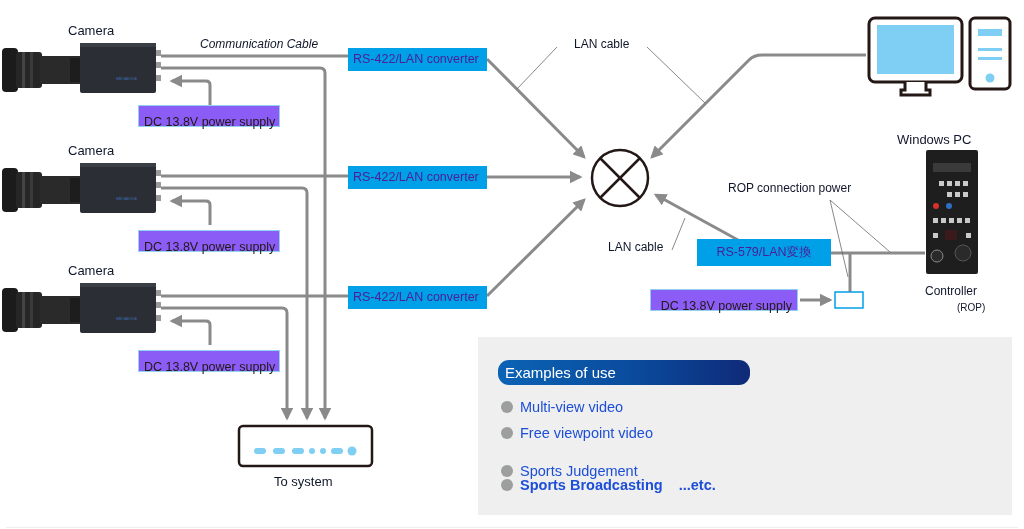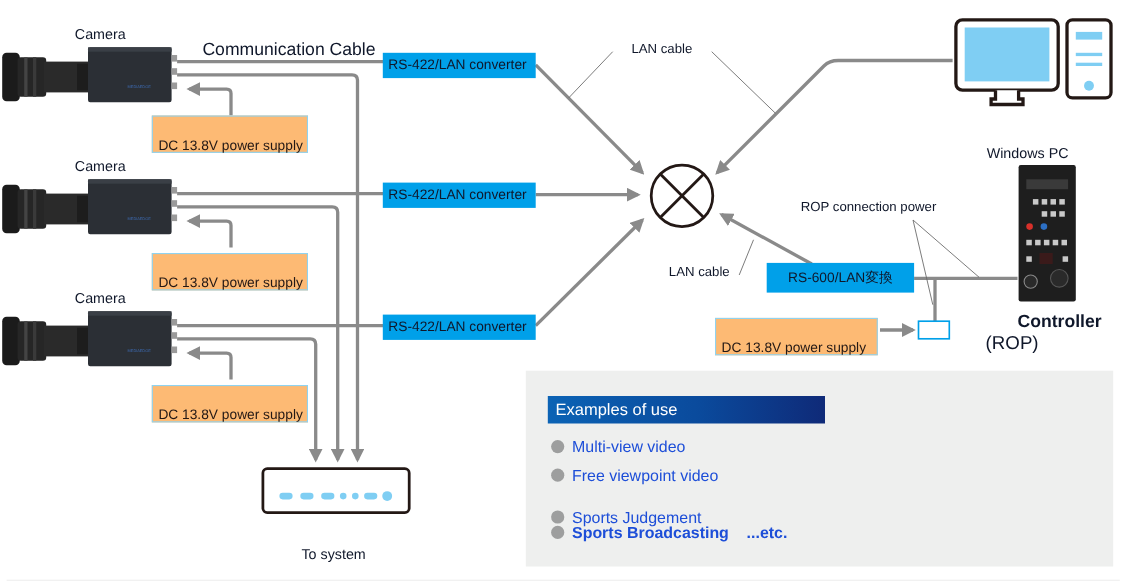--- a/index.html
+++ b/index.html
@@ -218,7 +218,7 @@
 <div class="lbl" style="left:68px; top:143px; font-size:13px;">Camera</div>
 <div class="lbl" style="left:68px; top:263px; font-size:13px;">Camera</div>
 
-<div class="lbl" style="left:184px; top:37px; font-size:16px;">Communication Cable</div>
+<div class="lbl" style="left:200px; top:37px; font-size:12px;font-style:italic;">Communication Cable</div>
 <div class="lbl" style="left:574px; top:37px; font-size:12px;">LAN cable</div>
 <div class="lbl" style="left:608px; top:240px; font-size:12px;">LAN cable</div>
 <div class="lbl" style="left:728px; top:181px; font-size:12px;">ROP connection power</div>

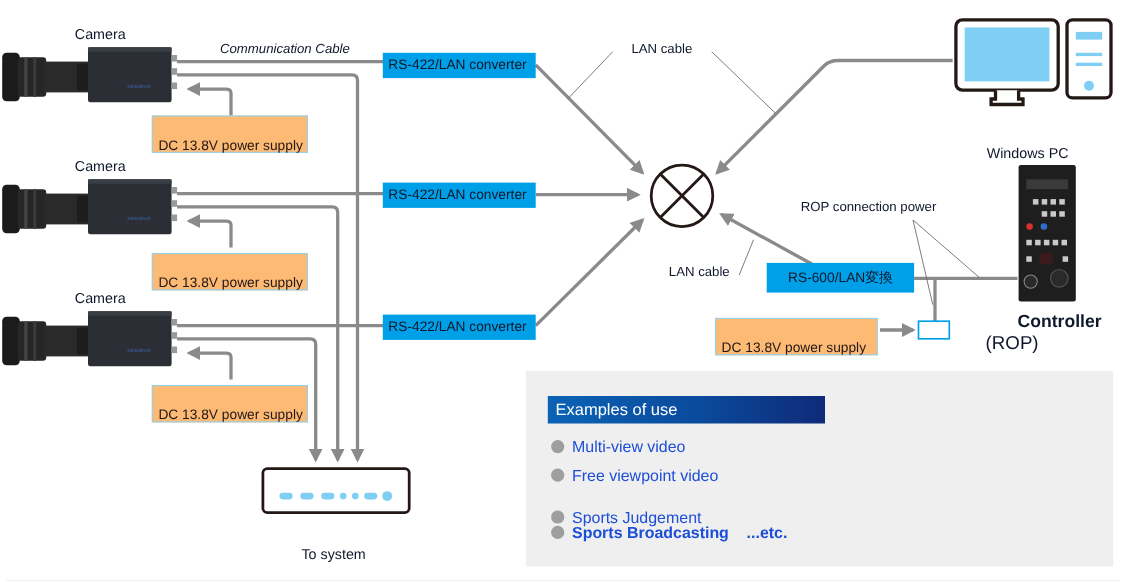--- a/index.html
+++ b/index.html
@@ -7,7 +7,7 @@
          font-family: "Liberation Sans", "DejaVu Sans", sans-serif; color: #231815; }
   #diagram { position: absolute; left: 0; top: 0; }
   .lbl { position: absolute; font-size: 12.5px; white-space: nowrap; color: #0f172a; }
-  .conv { position: absolute; background: #00a0e9; color: #0f172a; font-size: 12.5px;
+  .conv { position: absolute; background: #00a0e9; color: #4c1d95; font-size: 12.5px;
           height: 23px; line-height: 23px; padding: 0 5px; box-sizing: border-box; white-space: nowrap; }
   .psu { position: absolute; background: #fdba74; border: 1.5px solid #8fd3f0; color: #231815;
          font-size: 12.5px; height: 22px; line-height: 20px; padding: 16px 5px; box-sizing: border-box; white-space: nowrap; }

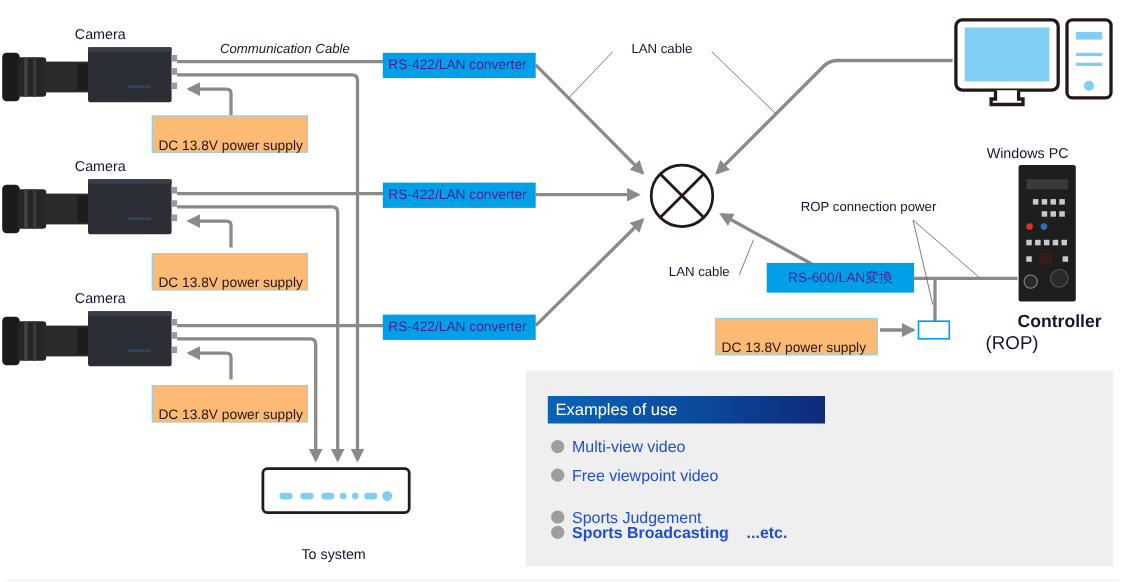--- a/index.html
+++ b/index.html
@@ -9,8 +9,8 @@
   .lbl { position: absolute; font-size: 12.5px; white-space: nowrap; color: #0f172a; }
   .conv { position: absolute; background: #00a0e9; color: #4c1d95; font-size: 12.5px;
           height: 23px; line-height: 23px; padding: 0 5px; box-sizing: border-box; white-space: nowrap; }
-  .psu { position: absolute; background: #fdba74; border: 1.5px solid #8fd3f0; color: #231815;
-         font-size: 12.5px; height: 22px; line-height: 20px; padding: 16px 5px; box-sizing: border-box; white-space: nowrap; }
+  .psu { position: absolute; background: #8b5cf6; border: 1.5px solid #8fd3f0; color: #231815;
+         font-size: 12.5px; height: 22px; line-height: 20px; padding: 6px 5px; box-sizing: border-box; white-space: nowrap; text-align: right; }
   .panel { position: absolute; left: 478px; top: 337px; width: 534px; height: 178px; background: #eeefee; }
   .ex-head { position: absolute; left: 498px; top: 360px; width: 252px; height: 25px;
              background: linear-gradient(90deg, #0b63b5 0%, #0a4a9c 55%, #0f2a78 100%);

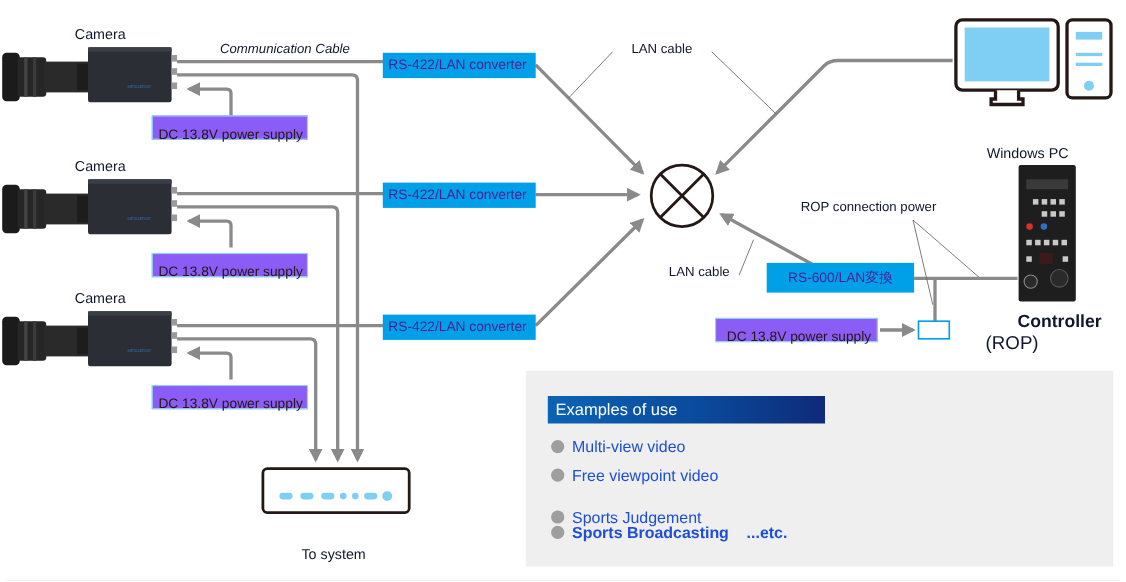--- a/index.html
+++ b/index.html
@@ -230,7 +230,7 @@
 <div class="conv" style="left:348px; top:48px; width:139px;">RS-422/LAN converter</div>
 <div class="conv" style="left:348px; top:166px; width:139px;">RS-422/LAN converter</div>
 <div class="conv" style="left:348px; top:286px; width:139px;">RS-422/LAN converter</div>
-<div class="conv" style="left:697px; top:239px; width:134px; height:27px; line-height:27px; text-align:center;">RS-600/LAN変換</div>
+<div class="conv" style="left:697px; top:239px; width:134px; height:27px; line-height:27px; text-align:center;">RS-579/LAN変換</div>
 
 <div class="psu" style="left:138px; top:105px; width:142px;">DC 13.8V power supply</div>
 <div class="psu" style="left:138px; top:230px; width:142px;">DC 13.8V power supply</div>

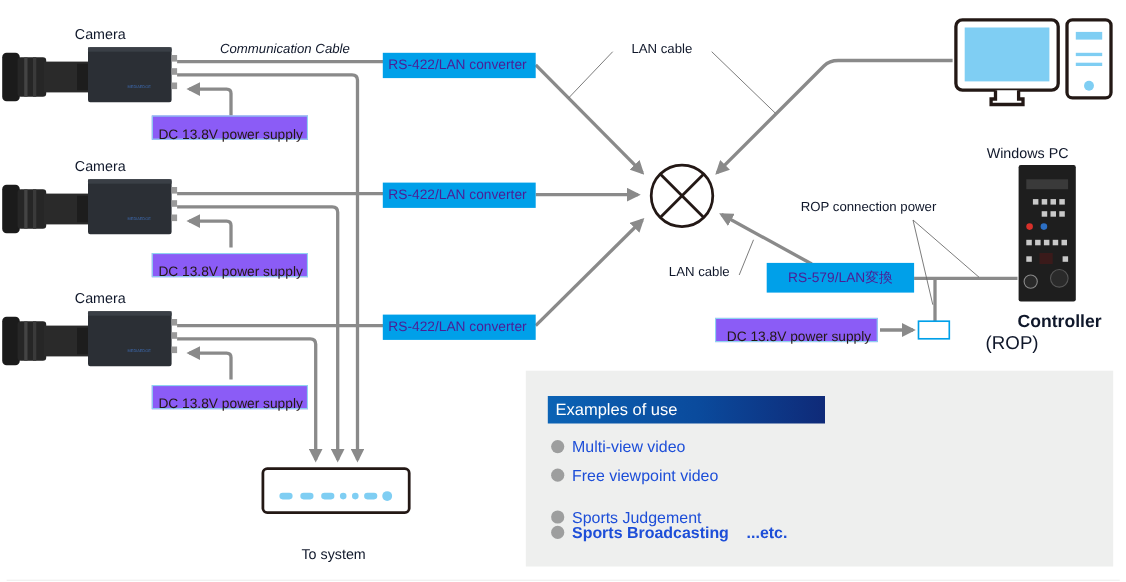--- a/index.html
+++ b/index.html
@@ -223,7 +223,7 @@
 <div class="lbl" style="left:608px; top:240px; font-size:12px;">LAN cable</div>
 <div class="lbl" style="left:728px; top:181px; font-size:12px;">ROP connection power</div>
 <div class="lbl" style="left:897px; top:100px; font-size:13px;margin-top:32px;">Windows PC</div>
-<div class="lbl" style="left:925px; top:284px; font-size:16px;font-weight:bold;">Controller</div>
+<div class="lbl" style="left:925px; top:284px; font-size:12px;">Controller</div>
 <div class="lbl" style="left:896px; top:302px; font-size:17px;">(ROP)</div>
 <div class="lbl" style="left:274px; top:474px; font-size:13px;margin-top:22px;">To system</div>
 

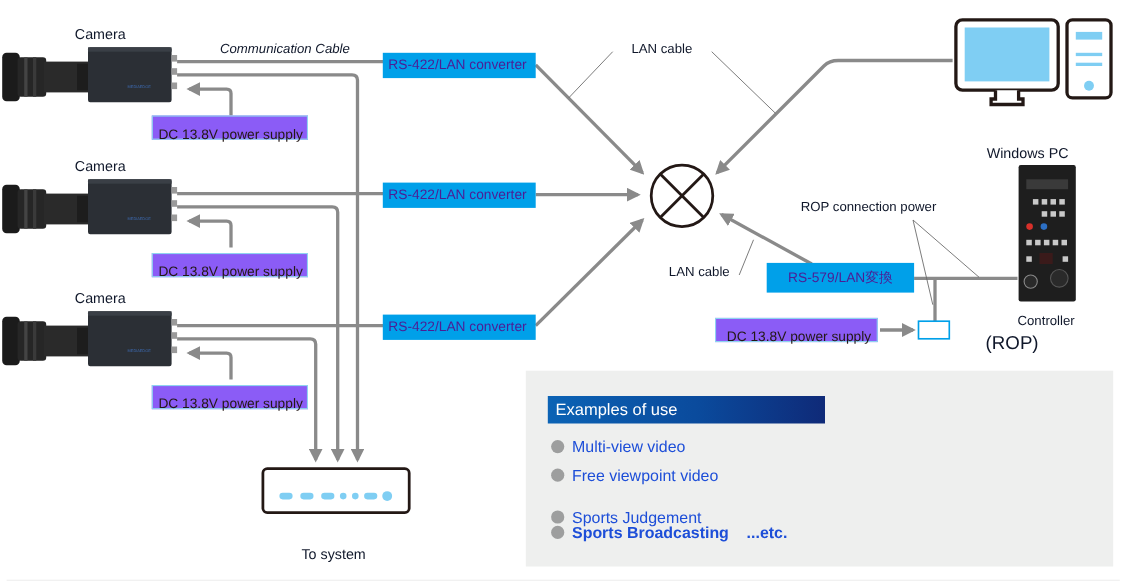--- a/index.html
+++ b/index.html
@@ -224,7 +224,7 @@
 <div class="lbl" style="left:728px; top:181px; font-size:12px;">ROP connection power</div>
 <div class="lbl" style="left:897px; top:100px; font-size:13px;margin-top:32px;">Windows PC</div>
 <div class="lbl" style="left:925px; top:284px; font-size:12px;">Controller</div>
-<div class="lbl" style="left:896px; top:302px; font-size:17px;">(ROP)</div>
+<div class="lbl" style="left:957px; top:302px; font-size:10px;">(ROP)</div>
 <div class="lbl" style="left:274px; top:474px; font-size:13px;margin-top:22px;">To system</div>
 
 <div class="conv" style="left:348px; top:48px; width:139px;">RS-422/LAN converter</div>

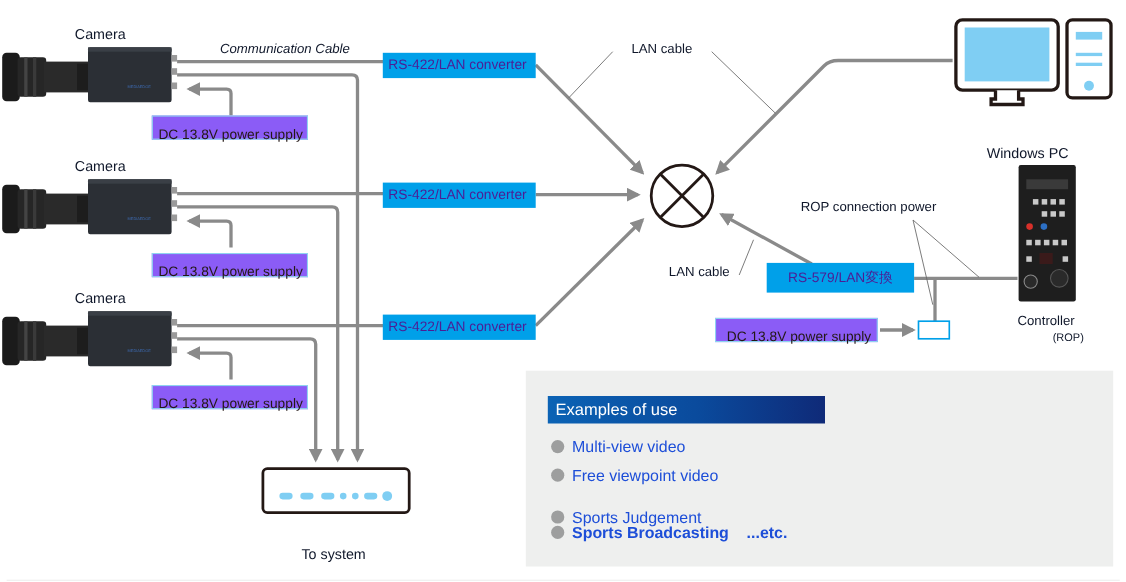--- a/index.html
+++ b/index.html
@@ -14,7 +14,7 @@
   .panel { position: absolute; left: 478px; top: 337px; width: 534px; height: 178px; background: #eeefee; }
   .ex-head { position: absolute; left: 498px; top: 360px; width: 252px; height: 25px;
              background: linear-gradient(90deg, #0b63b5 0%, #0a4a9c 55%, #0f2a78 100%);
-             color: #fff; font-size: 15px; line-height: 25px; padding-left: 7px; box-sizing: border-box; }
+             color: #fff; font-size: 15px; line-height: 25px; padding-left: 7px; box-sizing: border-box; border-radius: 11px; }
   .ex-item { position: absolute; left: 501px; font-size: 14.5px; color: #1d4ed8; white-space: nowrap; }
   .ex-item .dot { display: inline-block; width: 12px; height: 12px; border-radius: 50%; background: #9d9e9e;
                   vertical-align: -1px; margin-right: 7px; }

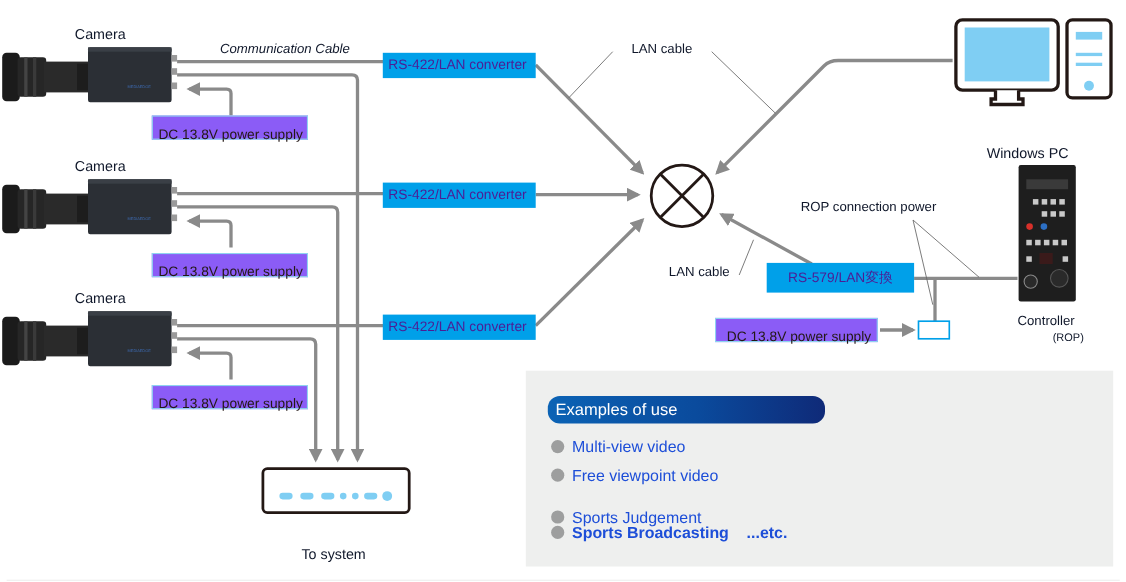--- a/index.html
+++ b/index.html
@@ -225,7 +225,7 @@
 <div class="lbl" style="left:897px; top:100px; font-size:13px;margin-top:32px;">Windows PC</div>
 <div class="lbl" style="left:925px; top:284px; font-size:12px;">Controller</div>
 <div class="lbl" style="left:957px; top:302px; font-size:10px;">(ROP)</div>
-<div class="lbl" style="left:274px; top:474px; font-size:13px;margin-top:22px;">To system</div>
+<div class="lbl" style="left:274px; top:474px; font-size:13px;">To system</div>
 
 <div class="conv" style="left:348px; top:48px; width:139px;">RS-422/LAN converter</div>
 <div class="conv" style="left:348px; top:166px; width:139px;">RS-422/LAN converter</div>

